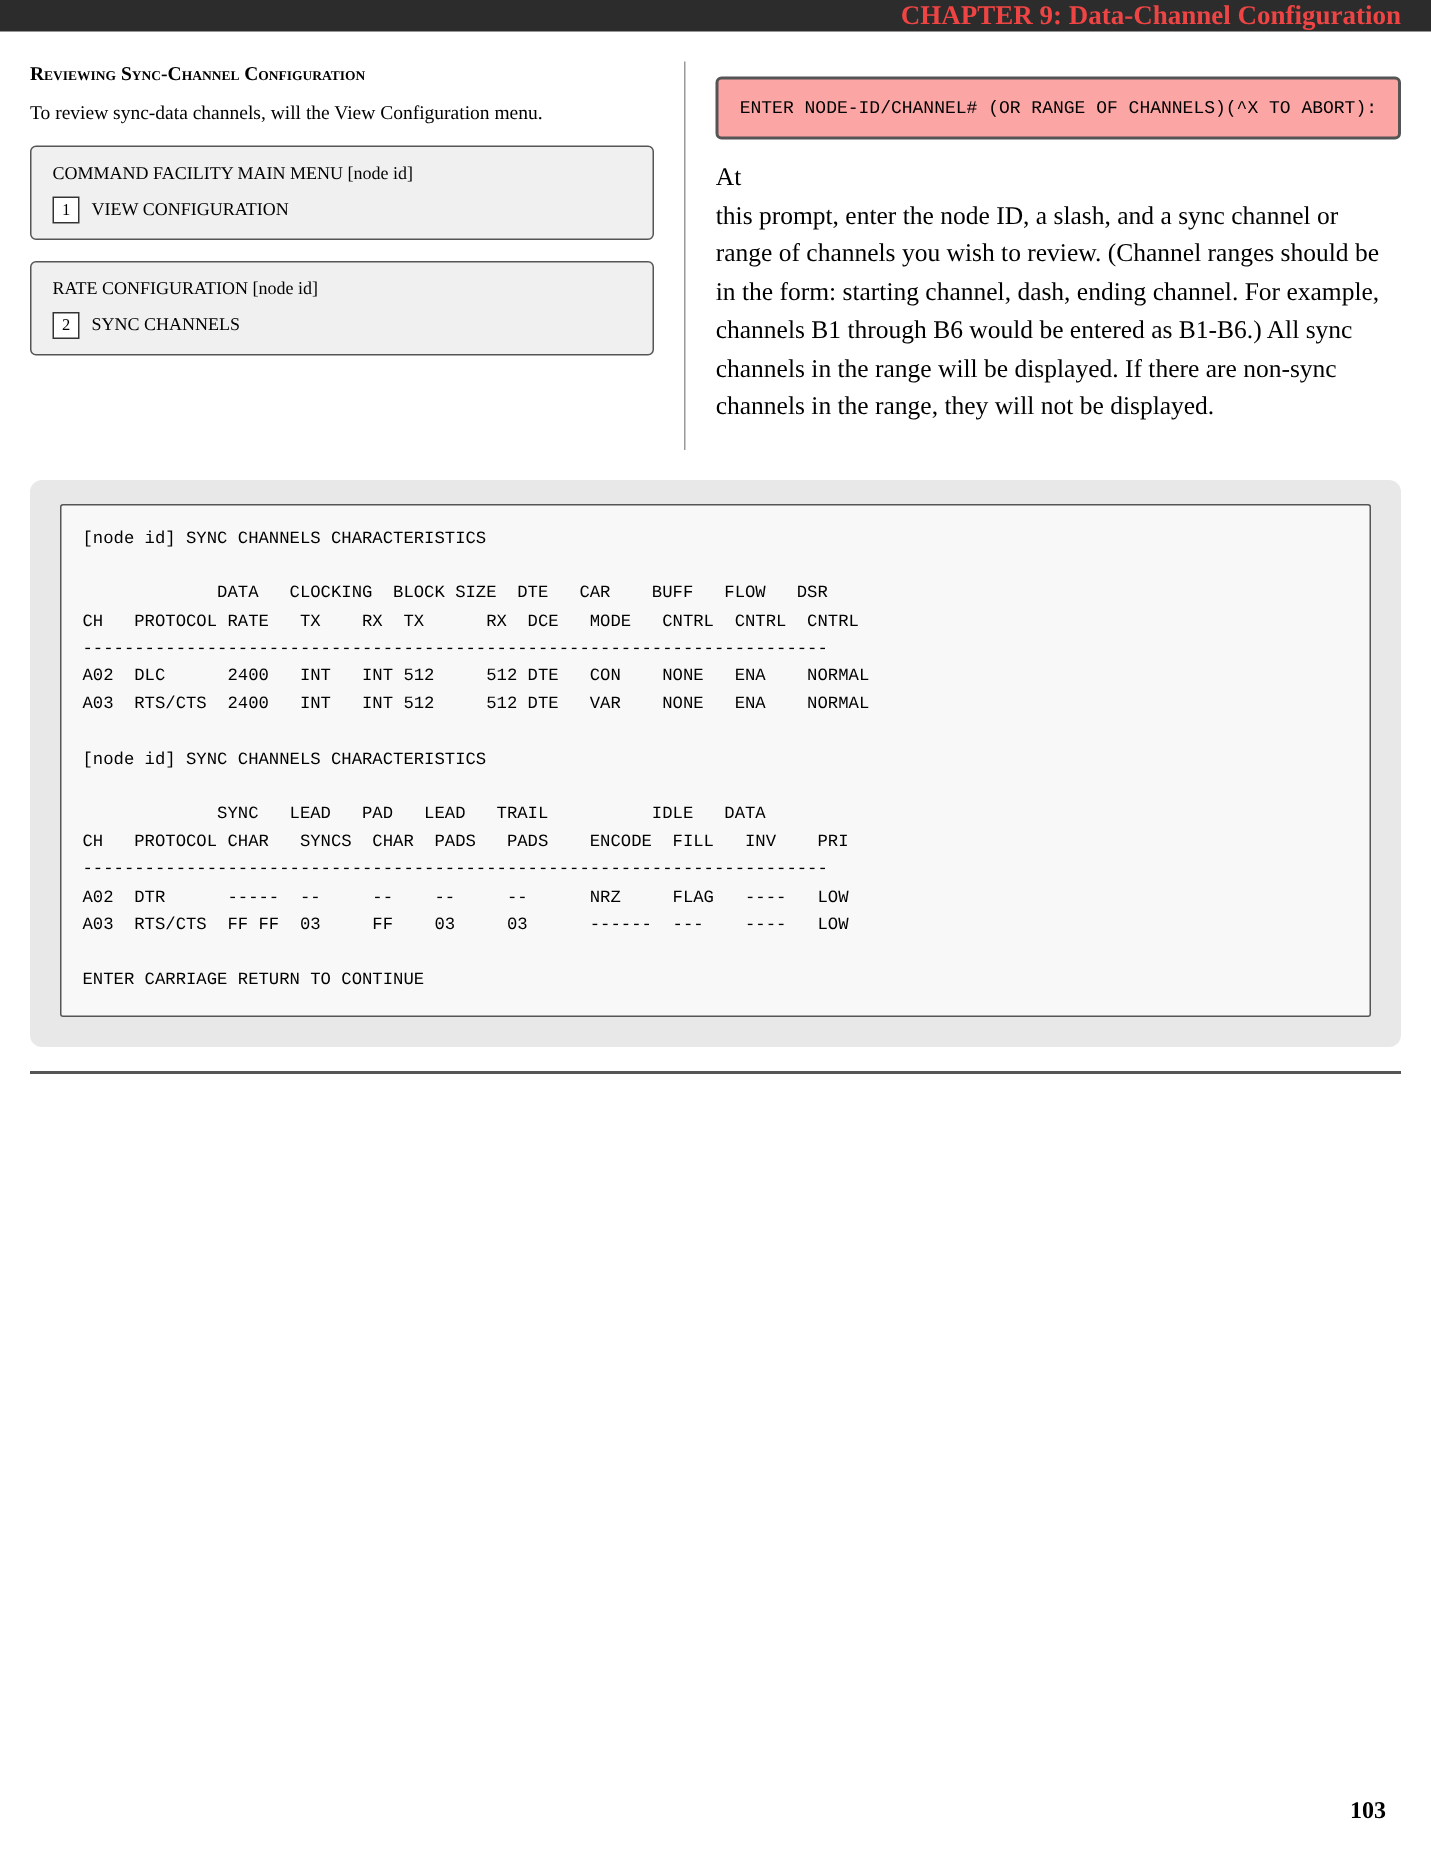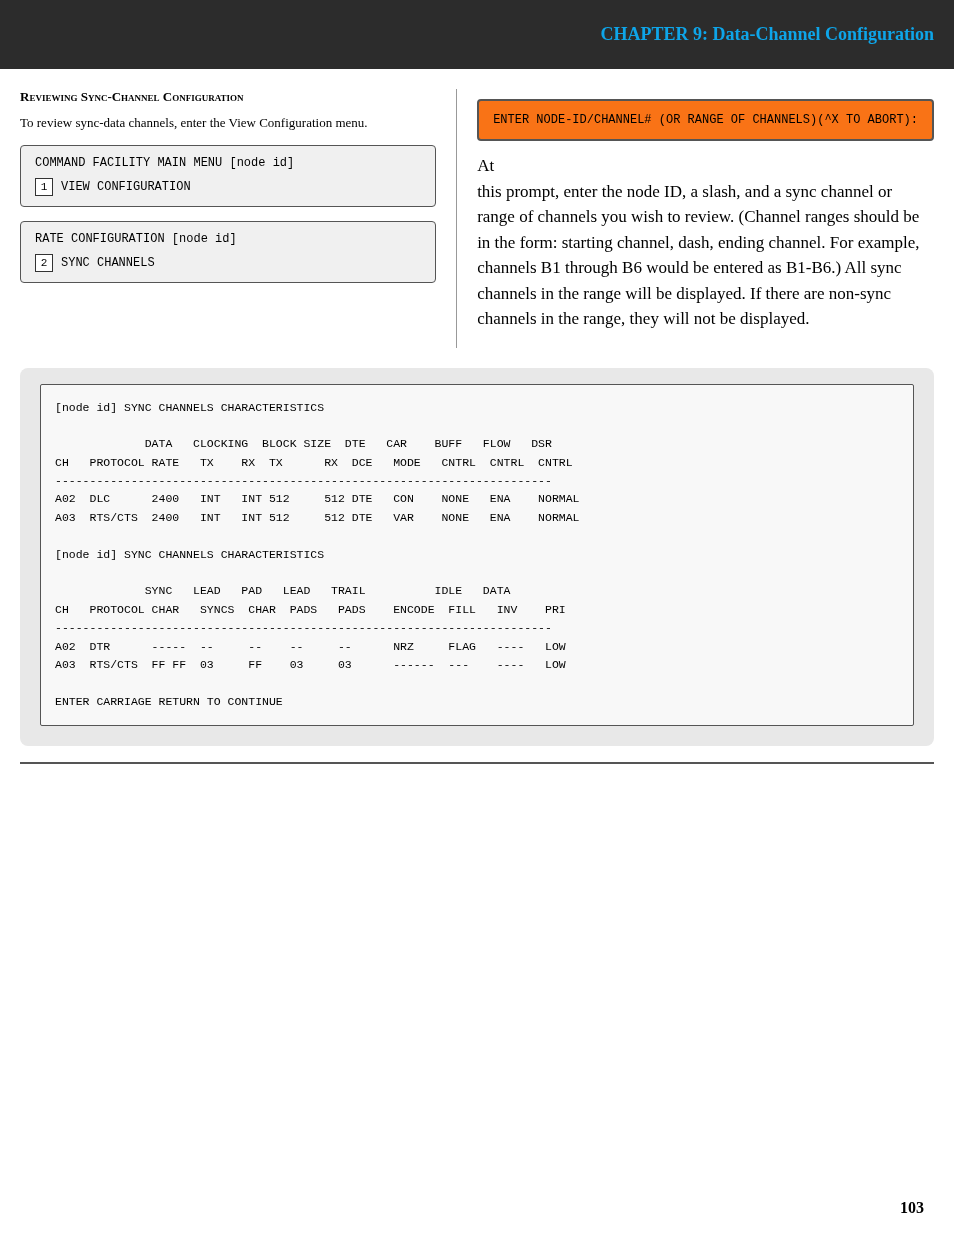--- a/index.html
+++ b/index.html
@@ -16,9 +16,9 @@
     
     .header-bar {
       background: #2c2c2c;
-      color: #0ea5e9;
+      color: #ef4444;
       text-align: right;
-      padding: 24px 20px;
+      padding: 0 20px;
       font-size: 18px;
       font-weight: bold;
       font-style: italic;

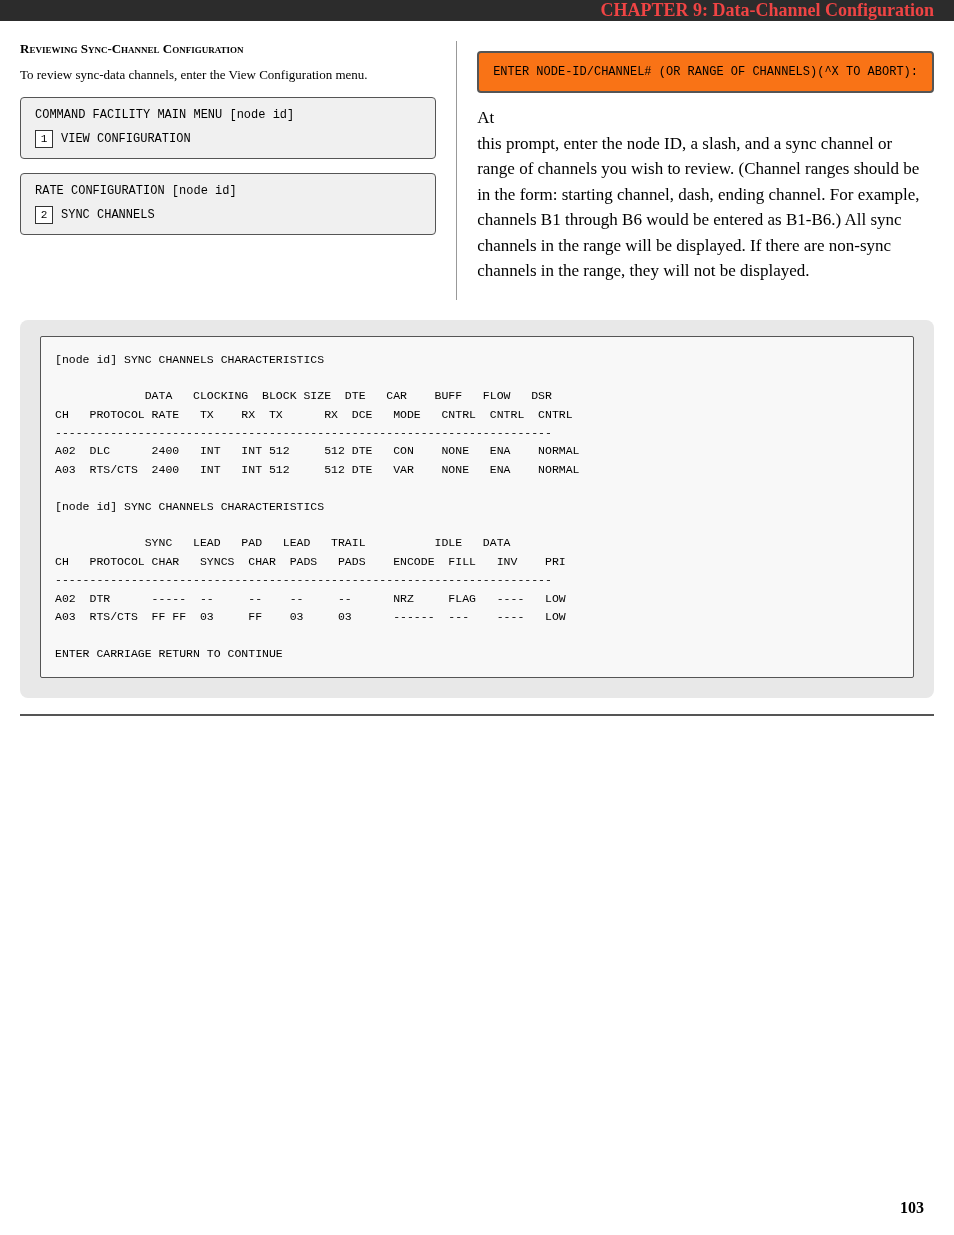--- a/index.html
+++ b/index.html
@@ -159,7 +159,7 @@
 
     <div class="subsection-title">Reviewing Sync-Channel Configuration</div>
 
-    <div class="body-text">To review sync-data channels, enter the View Configuration menu.</div>
+    <div class="body-text">To review sync-data channels, will the View Configuration menu.</div>
 
     <div class="terminal-box">
       <div>COMMAND FACILITY MAIN MENU [node id]</div>

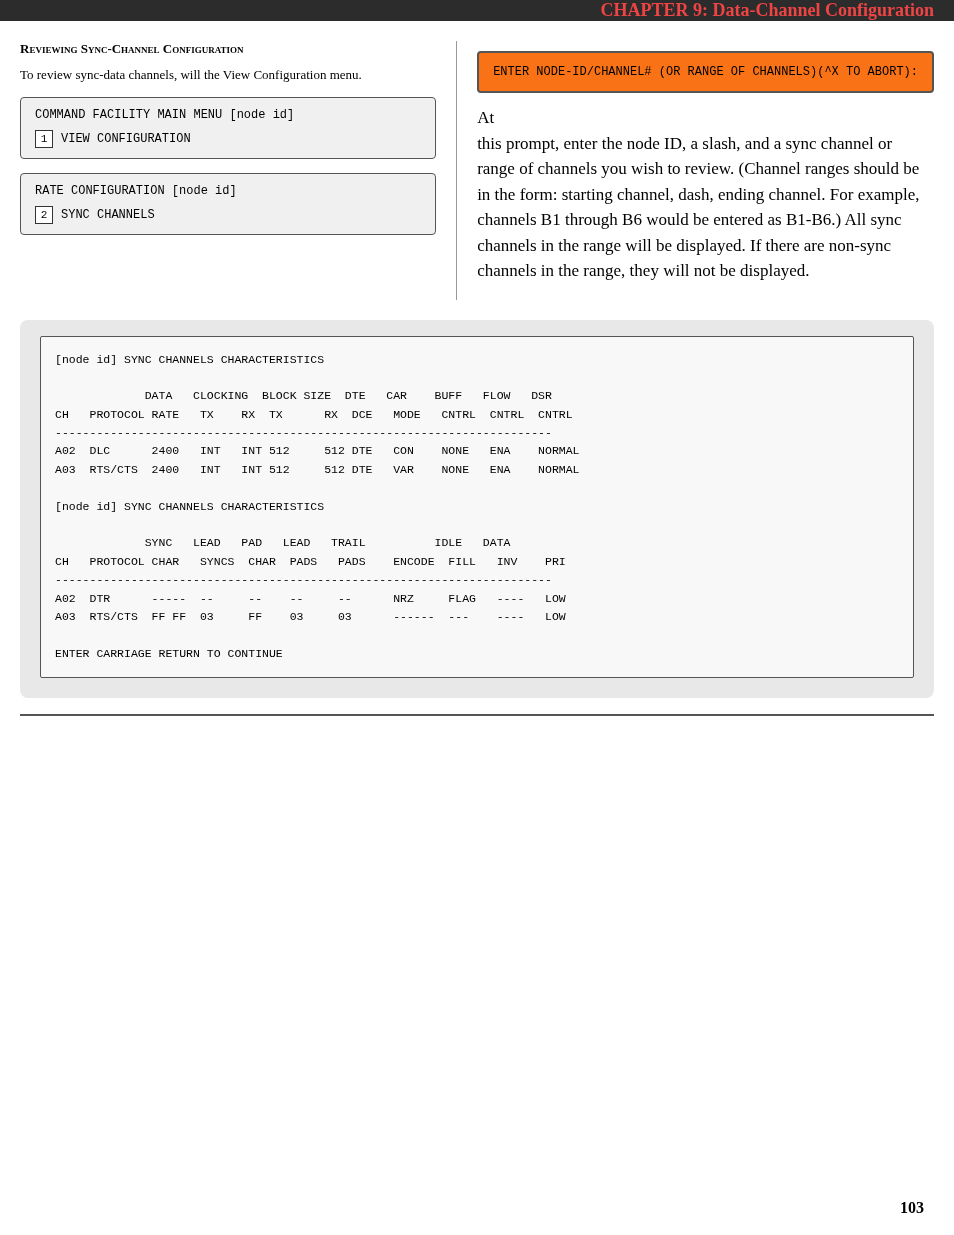--- a/index.html
+++ b/index.html
@@ -99,7 +99,7 @@
     .prompt-box {
       border: 2px solid #555;
       border-radius: 4px;
-      background: #f97316;
+      background: #fca5a5;
       padding: 12px 14px;
       font-family: 'Courier New', Courier, monospace;
       font-size: 12px;

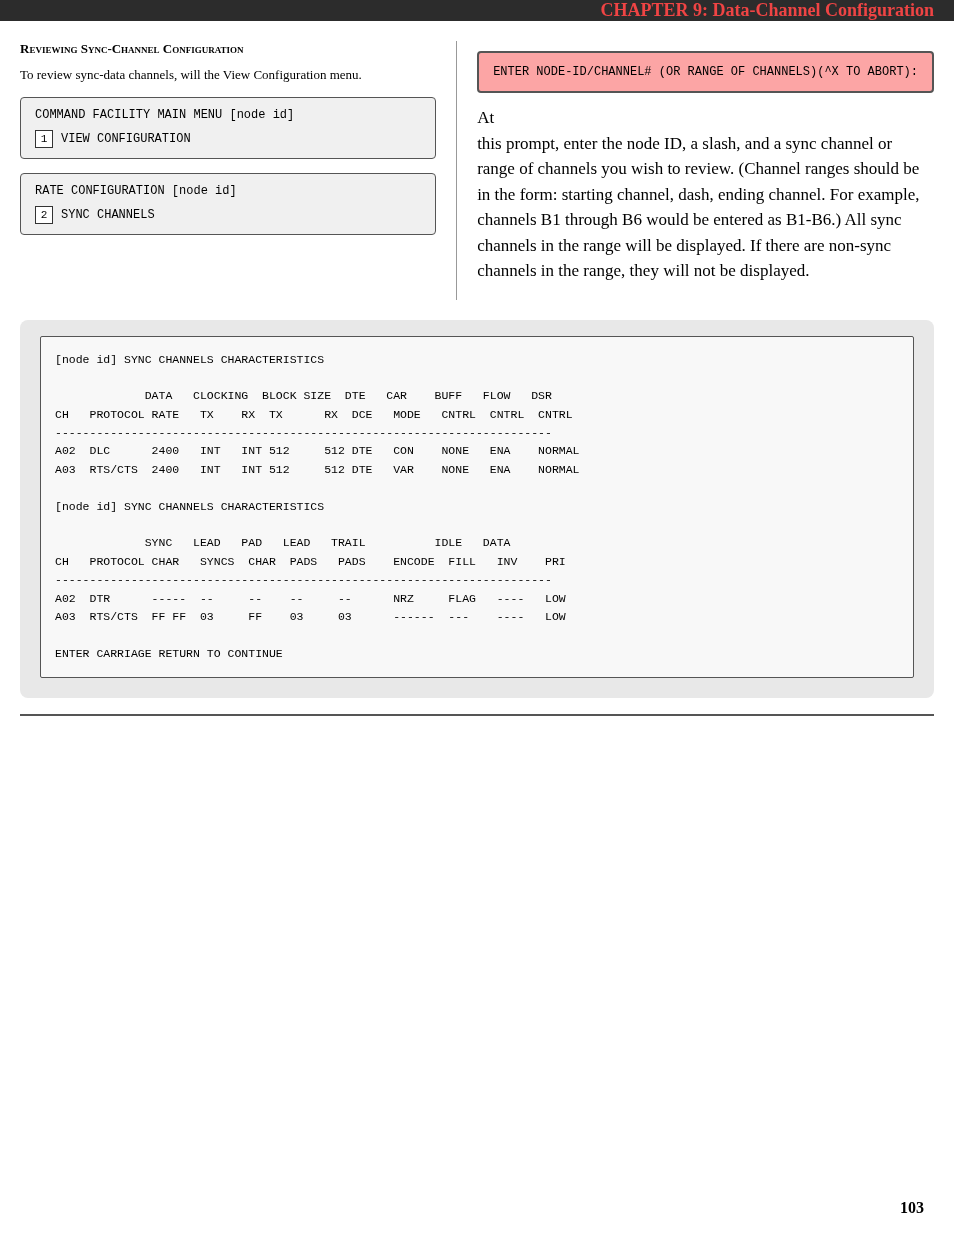--- a/index.html
+++ b/index.html
@@ -72,7 +72,7 @@
       border-radius: 4px;
       background: #f0f0f0;
       padding: 10px 14px;
-      font-family: Liberation Mono, monospace;
+      font-family: Liberation Serif, serif;
       font-size: 12px;
       margin-bottom: 14px;
     }

